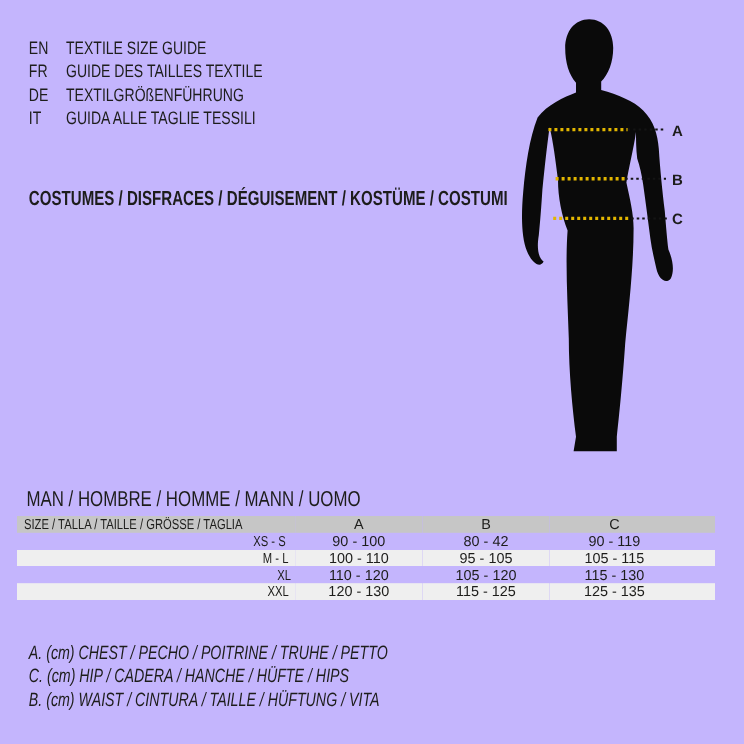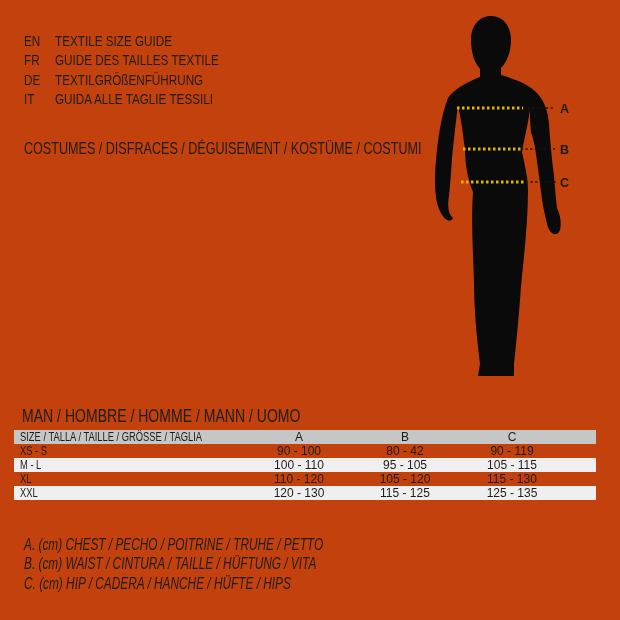--- a/index.html
+++ b/index.html
@@ -13,7 +13,7 @@
   *{margin:0;padding:0;box-sizing:border-box;}
   body{background:#fff;}
   .page{
-    position:relative;width:620px;height:620px;background:#c2410c;
+    position:relative;width:620px;height:620px;background:#c4b5fd;
     font-family:"Liberation Sans",sans-serif;color:var(--text);overflow:hidden;
   }
   .condensed{display:inline-block;transform:scaleX(.78);transform-origin:0 50%;white-space:nowrap;}

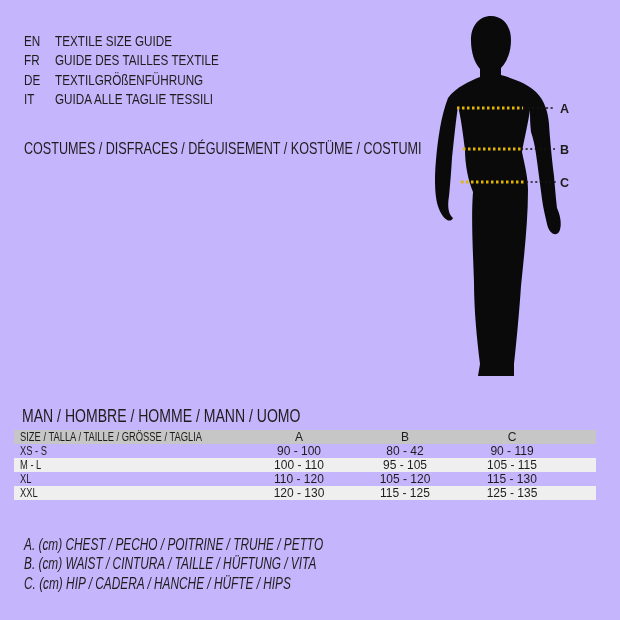--- a/index.html
+++ b/index.html
@@ -22,7 +22,7 @@
   .lang-row{display:flex;height:19.3px;line-height:19.3px;font-size:15px;}
   .lang-code{width:31px;flex:0 0 31px;}
   
-  .category{position:absolute;left:24px;top:139px;font-size:17px;font-weight:normal;line-height:19px;}
+  .category{position:absolute;left:24px;top:156px;font-size:17px;font-weight:bold;line-height:19px;}
   .category .condensed{transform:scaleX(.74);}
   
   .figure{position:absolute;left:420px;top:10px;width:160px;height:380px;}

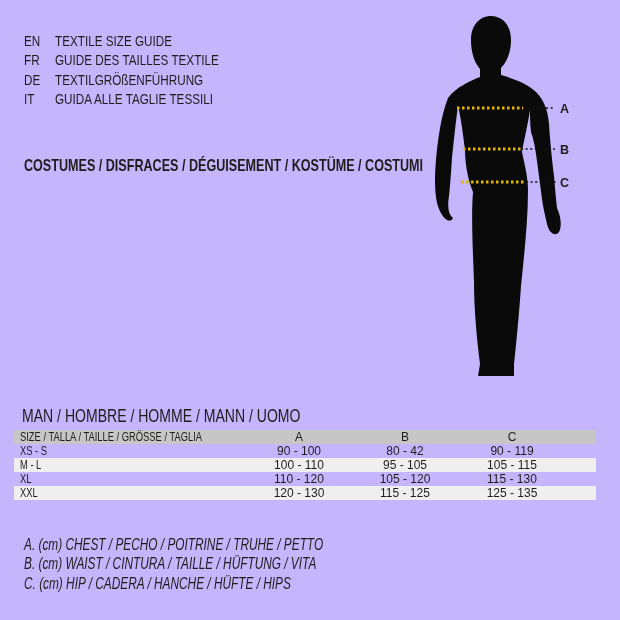--- a/index.html
+++ b/index.html
@@ -41,7 +41,7 @@
   }
   .size-table thead tr{background:var(--header-bg);}
   .size-table tbody tr:nth-child(even){background:var(--stripe-bg);}
-  .col-label{text-align:left;padding-left:6px !important;}
+  .col-label{text-align:right;padding-left:6px !important;}
   .col-val{text-align:center;}
   .col-c{padding-right:30px !important;}
   

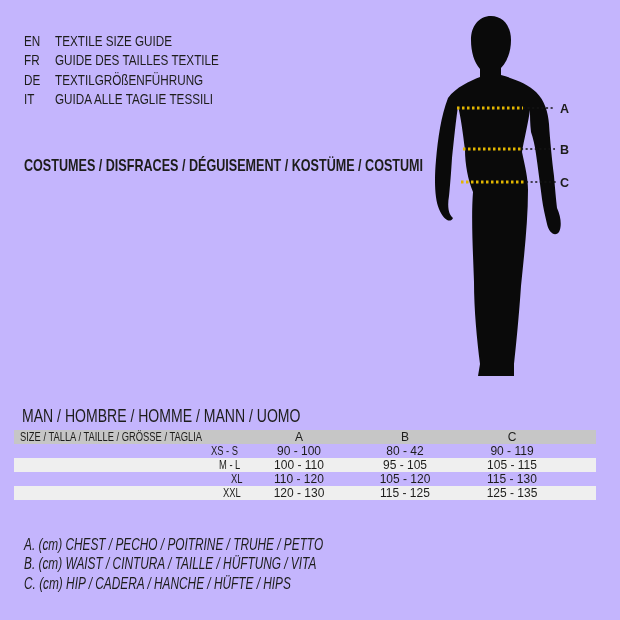--- a/index.html
+++ b/index.html
@@ -154,8 +154,8 @@
 
   <div class="notes">
     <div class="note-line"><span class="condensed">A. (cm) CHEST / PECHO / POITRINE / TRUHE / PETTO</span></div>
+    <div class="note-line"><span class="condensed">C. (cm) HIP / CADERA / HANCHE / HÜFTE / HIPS</span></div>
     <div class="note-line"><span class="condensed">B. (cm) WAIST / CINTURA / TAILLE / HÜFTUNG / VITA</span></div>
-    <div class="note-line"><span class="condensed">C. (cm) HIP / CADERA / HANCHE / HÜFTE / HIPS</span></div>
   </div>
 
 </div>

